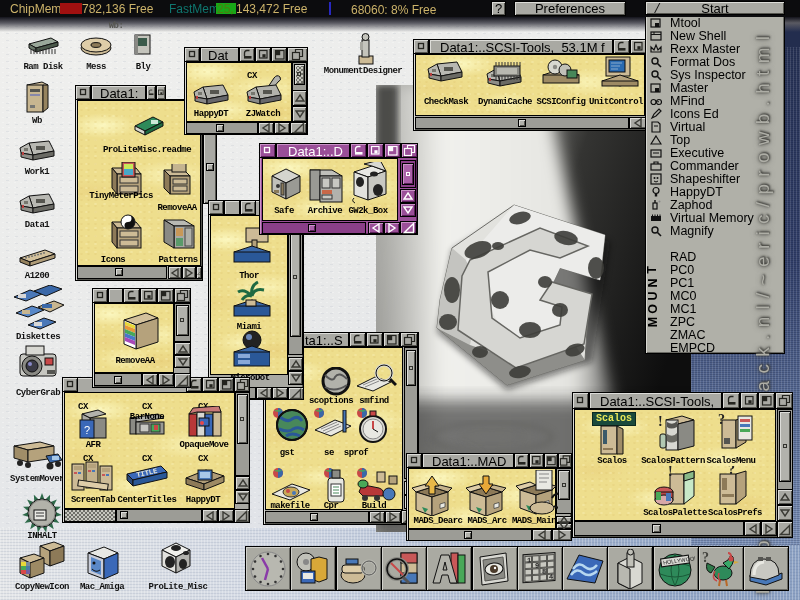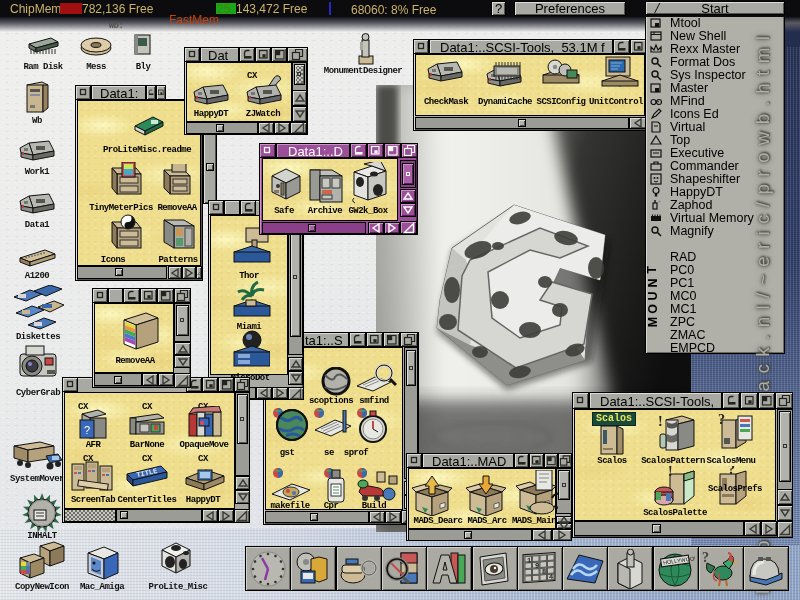--- a/index.html
+++ b/index.html
@@ -1528,7 +1528,7 @@
 <div class="ab" style="left:10px;top:2px;font:12px 'Liberation Sans',sans-serif;color:#ccb36a">ChipMem</div>
 <div class="ab" style="left:60px;top:3px;width:22px;height:11px;background:#a01010"></div>
 <div class="ab" style="left:82px;top:2px;font:12px 'Liberation Sans',sans-serif;color:#ccb36a">782,136 Free</div>
-<div class="ab" style="left:169px;top:13px;font:12px 'Liberation Sans',sans-serif;color:#c2410c">FastMem</div>
+<div class="ab" style="left:169px;top:2px;font:12px 'Liberation Sans',sans-serif;color:#0f766e">FastMem</div>
 <div class="ab" style="left:216px;top:3px;width:20px;height:11px;background:#18a818"></div>
 <div class="ab" style="left:217px;top:2px;font:12px 'Liberation Sans',sans-serif;color:#4d7c0f">25,</div>
 <div class="ab" style="left:236px;top:2px;font:12px 'Liberation Sans',sans-serif;color:#ccb36a">143,472 Free</div>

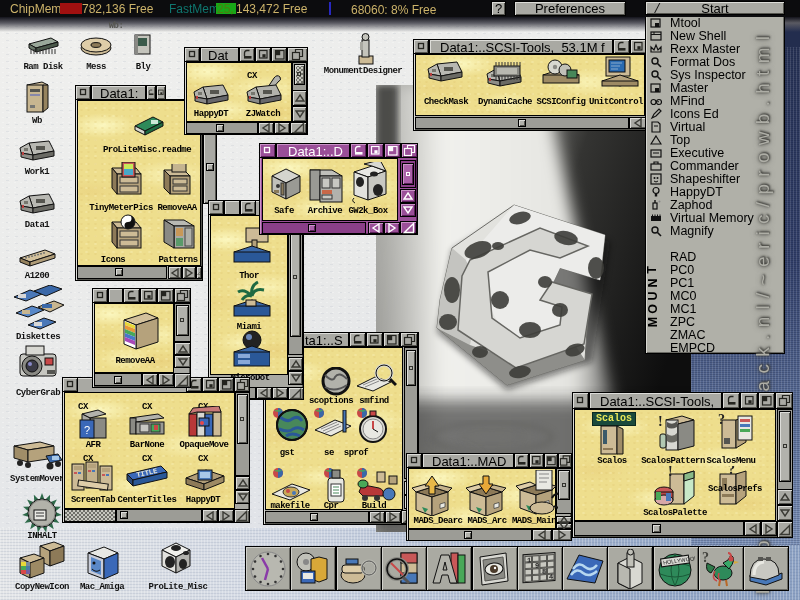--- a/index.html
+++ b/index.html
@@ -311,7 +311,7 @@
     <rect x="22" y="2" width="9" height="11" fill="#48a8c8"></rect>
     <rect x="22" y="2" width="9" height="5" fill="#c8e858"></rect>
   </svg>
-<div class="lab" style="left:121px;top:203px">TinyMeterPics</div>
+<div class="lab" style="left:121px;top:191px">TinyMeterPics</div>
 <svg class="ab" style="left:158px;top:164px" width="40" height="36" viewBox="0 0 40 36">
     <polygon points="6,6 26,6 32,12 12,12" fill="#cdbb96" stroke="#111"></polygon>
     <rect x="12" y="12" width="20" height="18" fill="#b5a27c" stroke="#111"></rect>

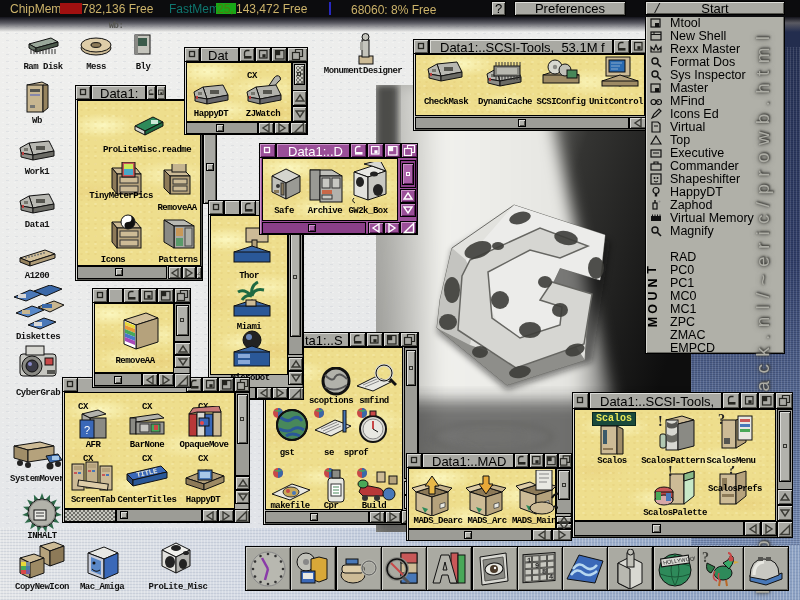--- a/index.html
+++ b/index.html
@@ -925,7 +925,7 @@
     <rect x="23" y="14" width="9" height="8" fill="#48a858" stroke="#333"></rect>
     <rect x="26" y="15" width="4" height="5" fill="#c84848"></rect>
   </svg>
-<div class="lab" style="left:147px;top:440px">BarNone</div>
+<div class="lab" style="left:147px;top:412px">BarNone</div>
 <div class="lab" style="left:203px;top:402px">CX</div>
 <svg class="ab" style="left:185px;top:406px" width="40" height="34" viewBox="0 0 40 34">
     <rect x="4" y="8" width="8" height="22" fill="#b83838" stroke="#111"></rect>

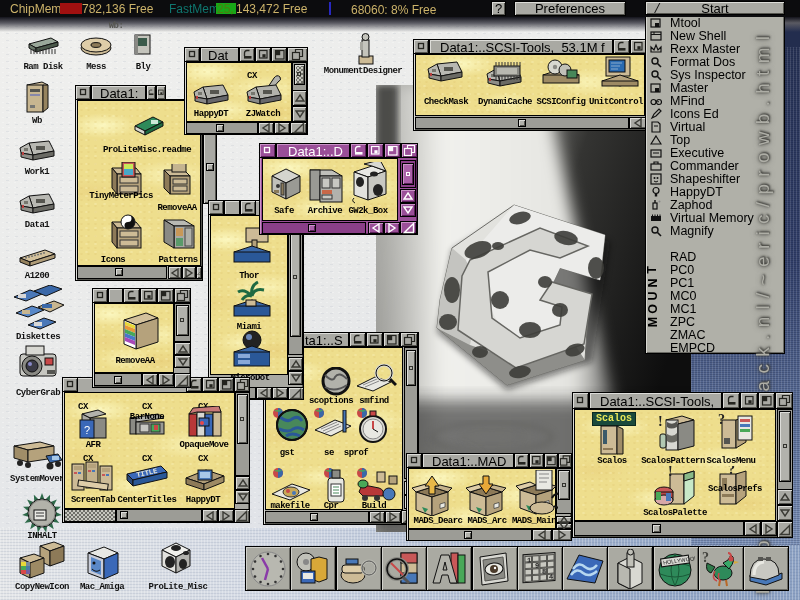--- a/index.html
+++ b/index.html
@@ -1395,7 +1395,7 @@
       <text x="0" y="12" font-family="Liberation Serif" font-weight="bold" font-size="14" fill="#222">?</text>
     </g>
   </svg>
-<div class="lab" style="left:735px;top:484px">ScalosPrefs</div>
+<div class="lab" style="left:735px;top:508px">ScalosPrefs</div>
 <div class="ab" style="left:245px;top:546px;width:46px;height:45px;background:#aaaaa2;border:1px solid #000;box-shadow:inset 1px 1px 0 #d0d0ca,inset -1px -1px 0 #6a6a64"></div>
 <svg class="ab" style="left:248px;top:549px" width="40" height="40" viewBox="0 0 40 40">
     <circle cx="20" cy="20" r="17" fill="#b8b8b0" stroke="#888"></circle>

